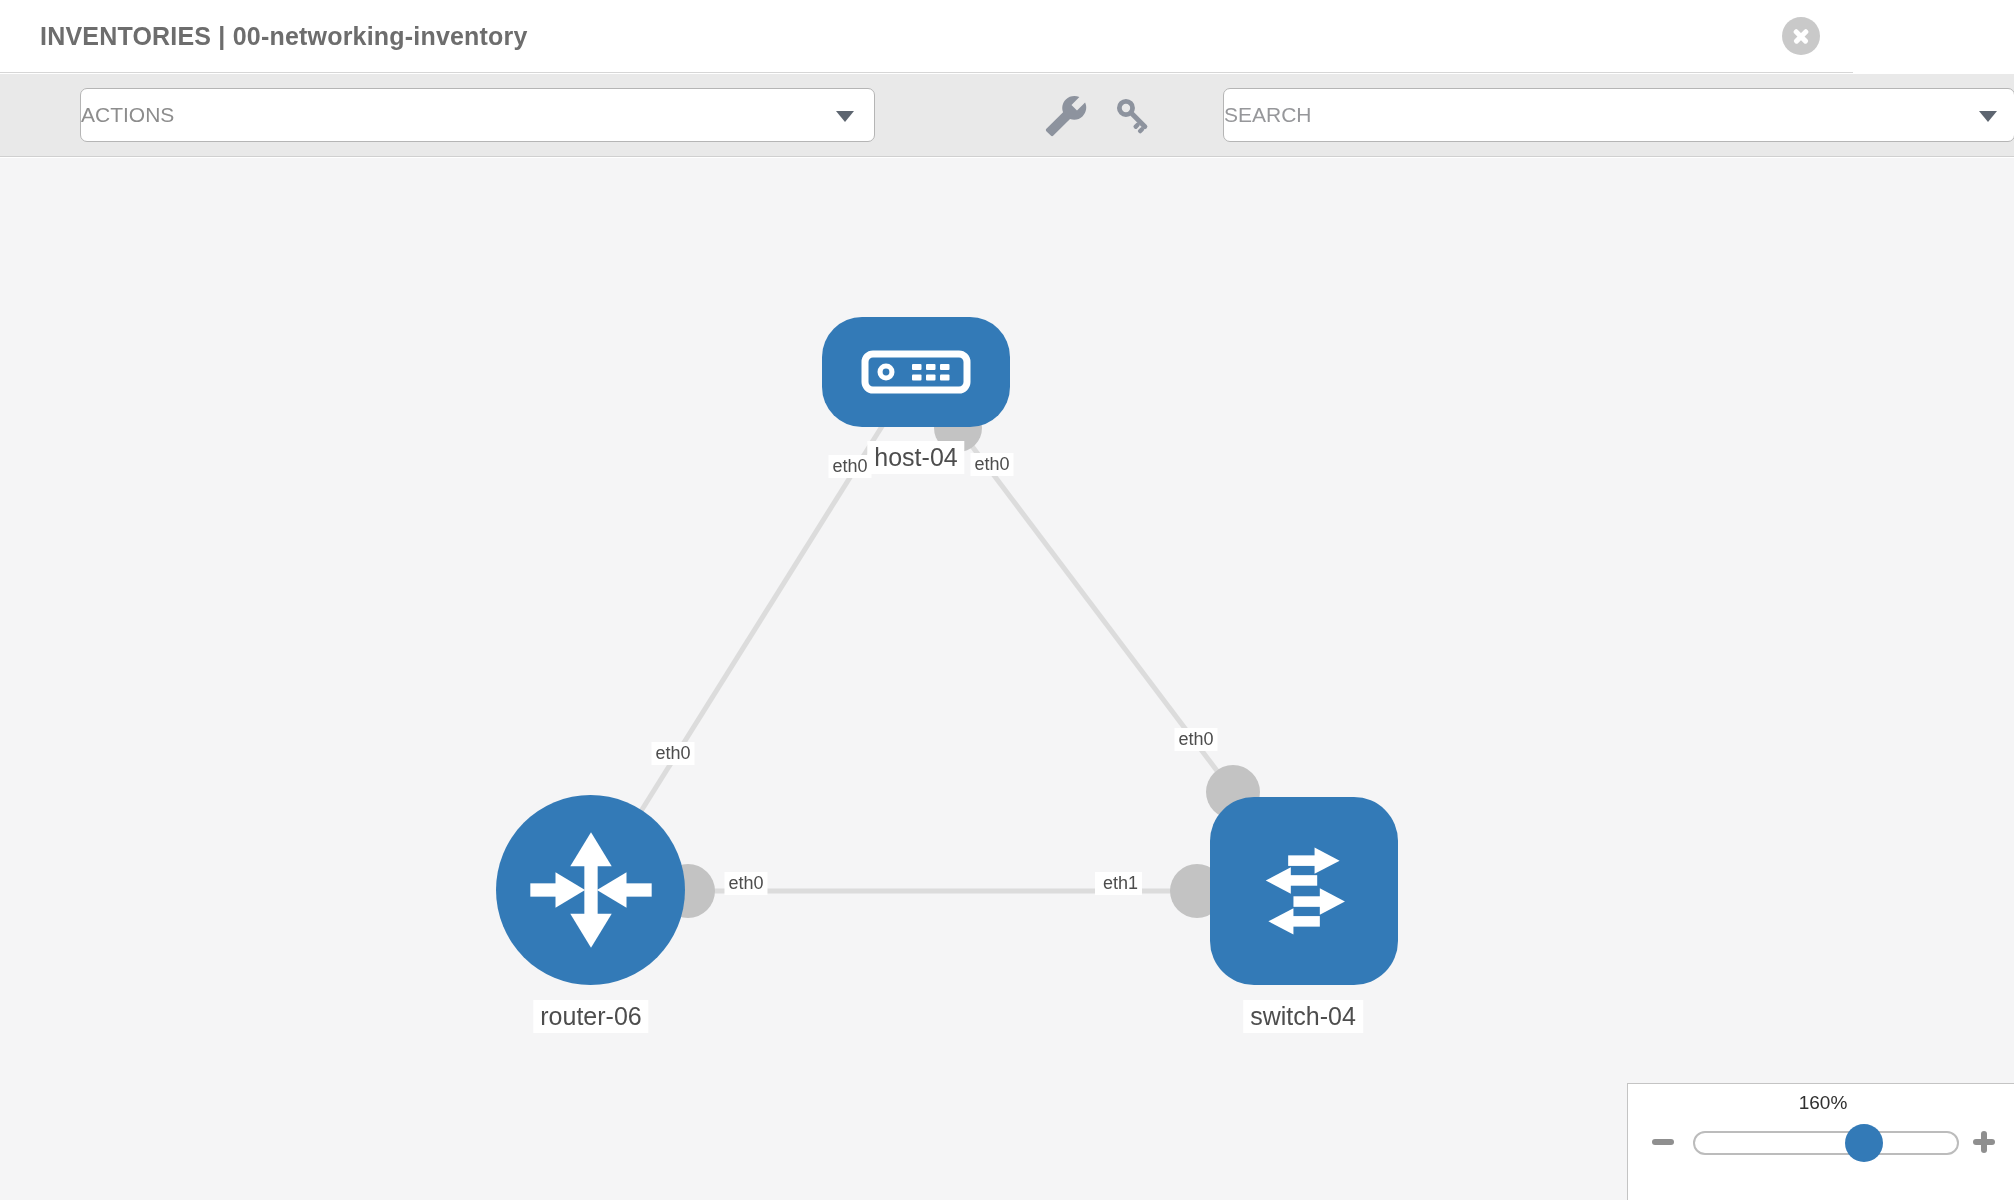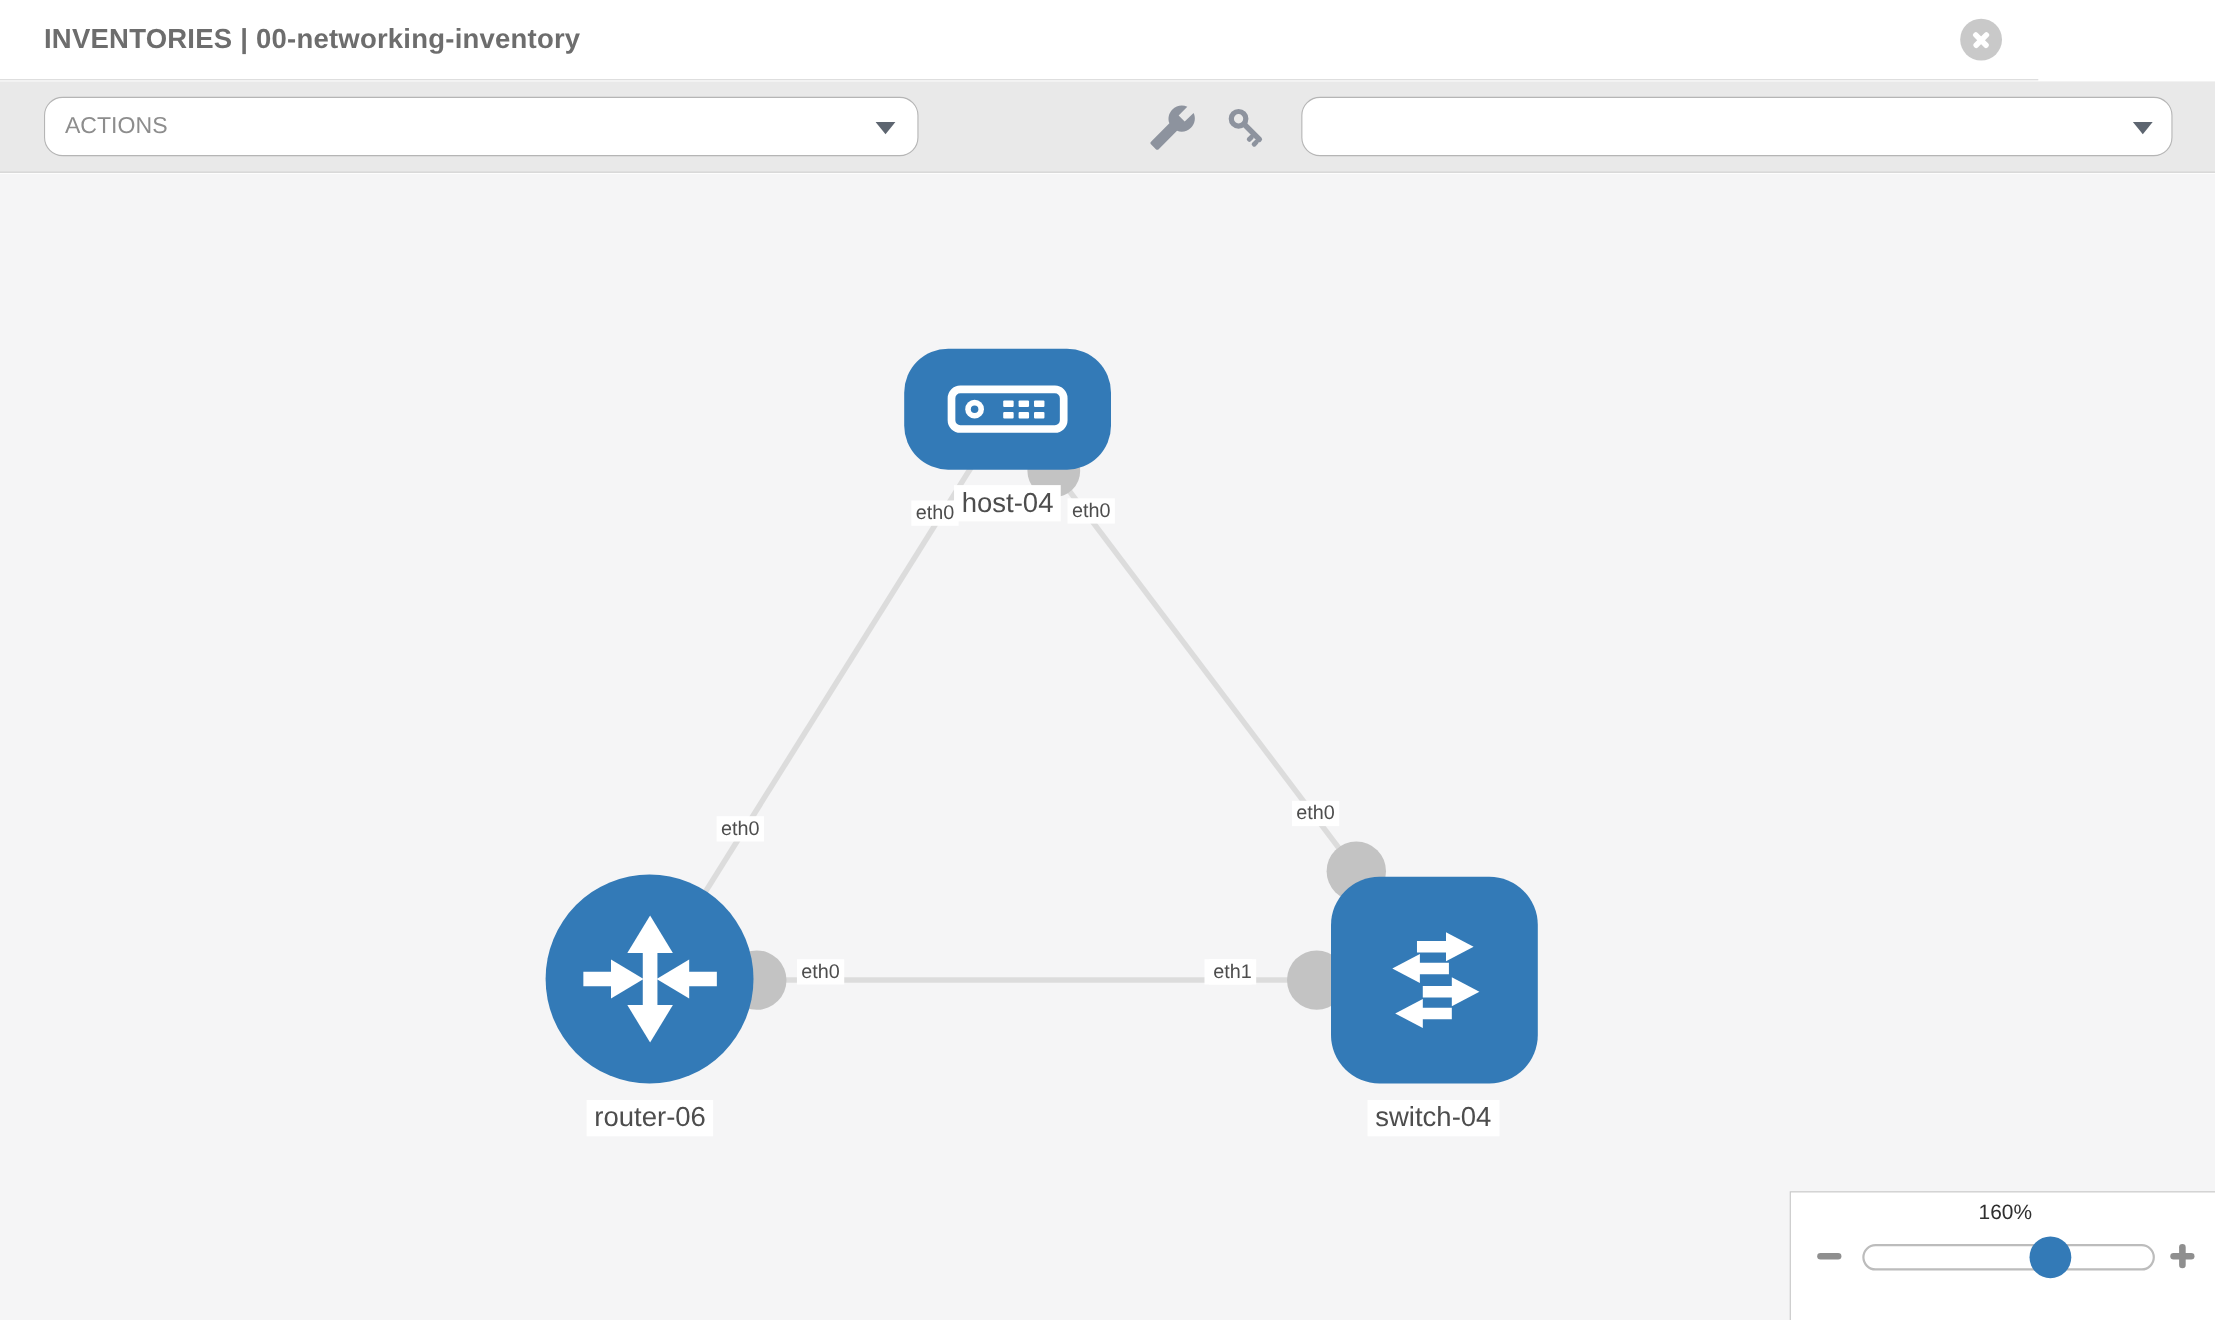--- a/index.html
+++ b/index.html
@@ -22,8 +22,8 @@
   .toolbar { position:absolute; top:74px; left:0; width:2014px; height:83px;
              background:#e9e9e9; border-bottom:1px solid #d0d0d0; }
   .select-box { position:absolute; top:14px; height:54px; background:#fff;
-                border:1px solid #b5b5b5; border-radius:17px; font-size:21px;
-                color:#8d8d8d; line-height:52px; padding-left:18px; cursor:pointer; }
+                border:1px solid #b5b5b5; border-radius:7px; font-size:21px;
+                color:#8d8d8d; line-height:52px; cursor:pointer;margin-left:40px; }
   .select-box .caret { position:absolute; top:22px; width:0; height:0;
                        border-left:9px solid transparent; border-right:9px solid transparent;
                        border-top:11px solid #5d6570; }

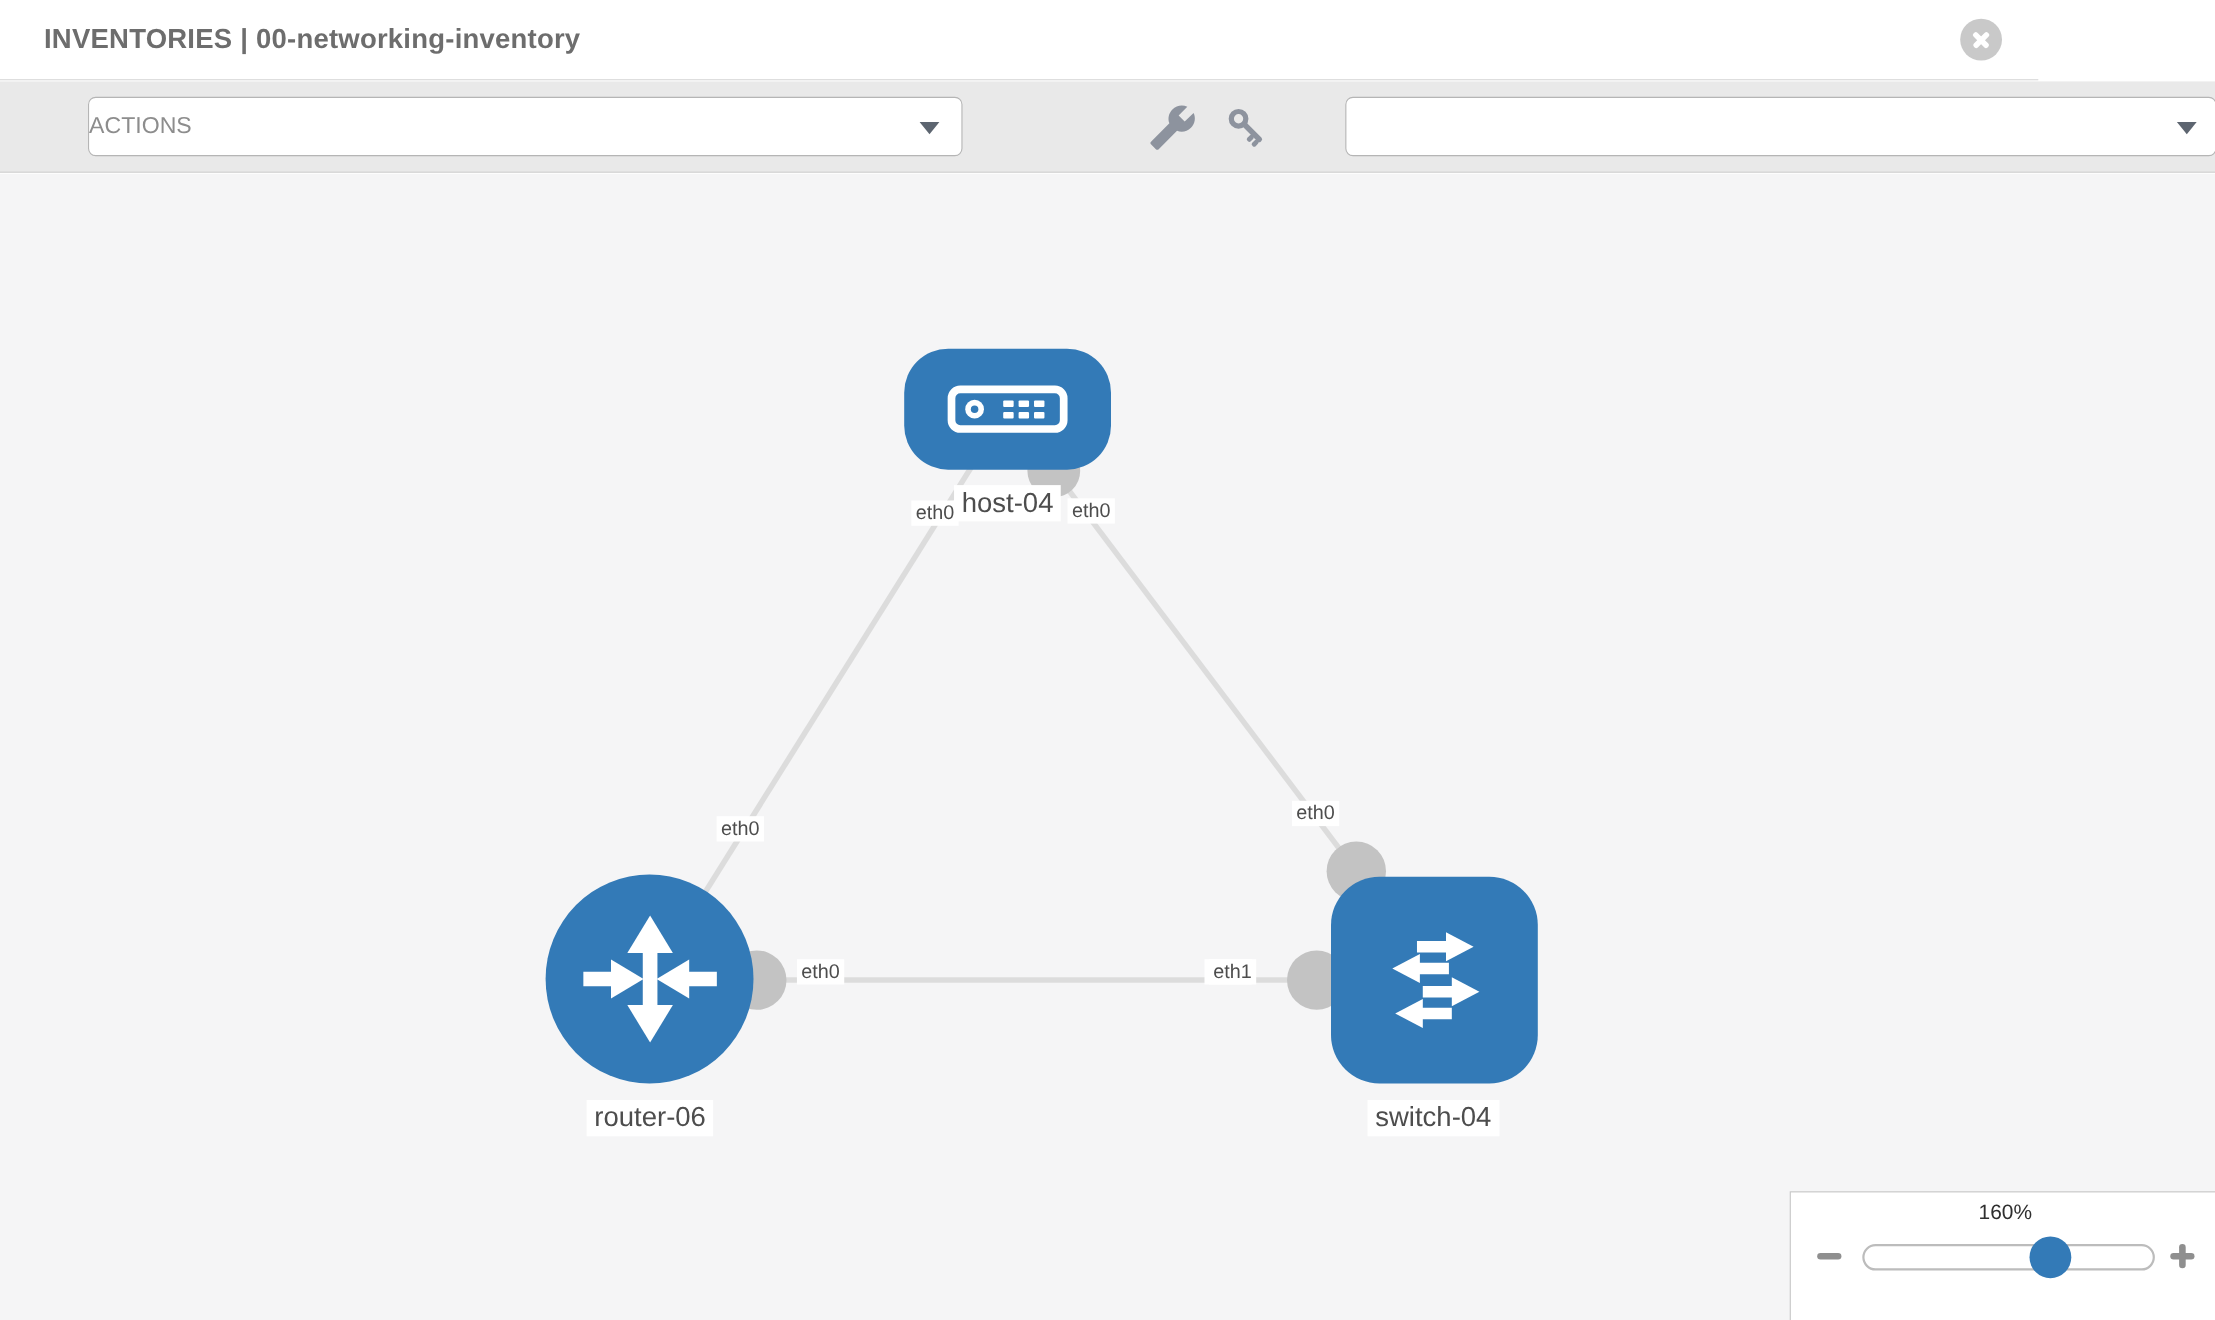--- a/index.html
+++ b/index.html
@@ -112,6 +112,7 @@
   </div>
 
   <div class="select-box" id="search-box">
+    <input type="text" placeholder="SEARCH" style="">
     <span class="caret"></span>
   </div>
 </div>

